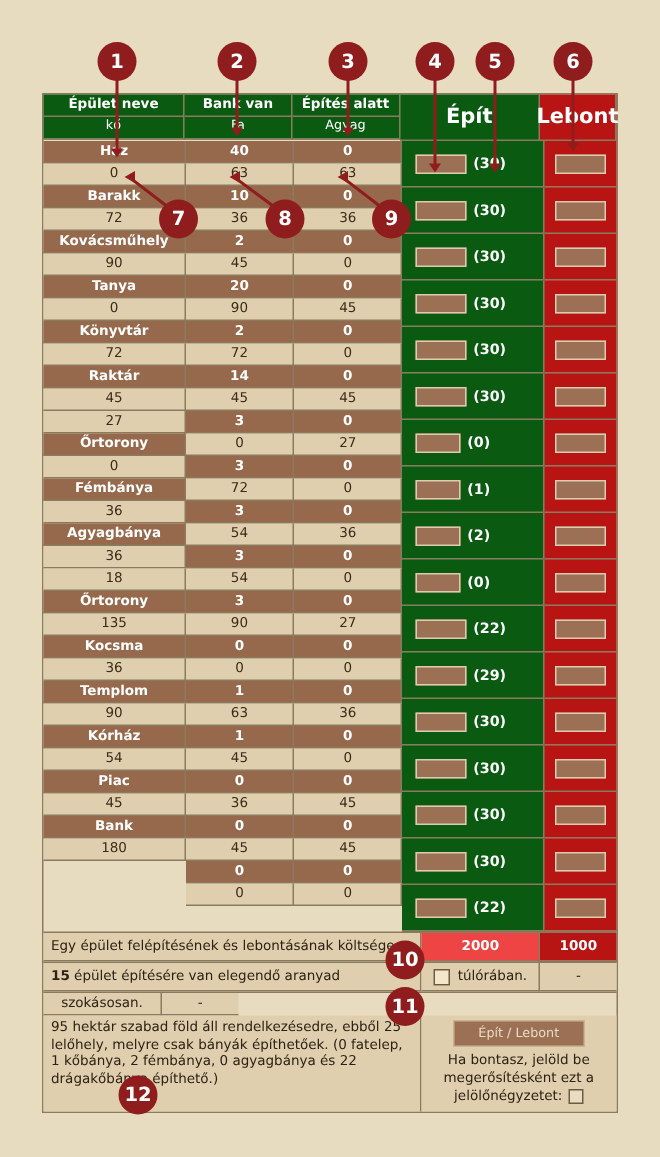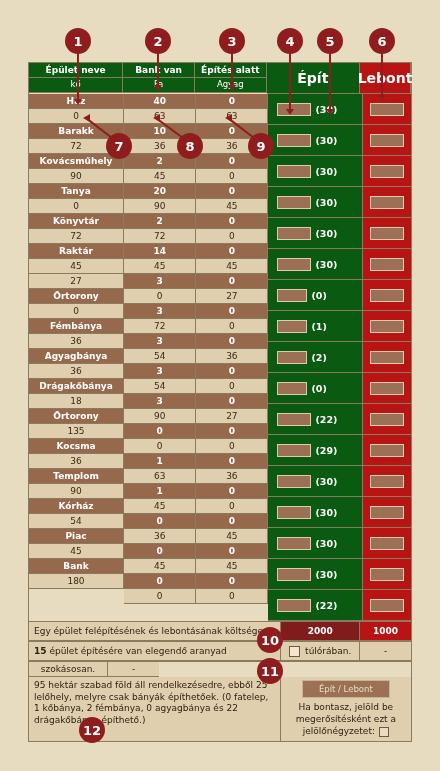--- a/index.html
+++ b/index.html
@@ -278,7 +278,6 @@
           <div class="cell-alt">36</div>
           <div class="cell-name">Agyagbánya</div>
           <div class="cell-alt">36</div>
-          <div class="cell-name">Drágakőbánya</div>
           <div class="cell-alt">18</div>
           <div class="cell-name">Őrtorony</div>
           <div class="cell-alt">135</div>

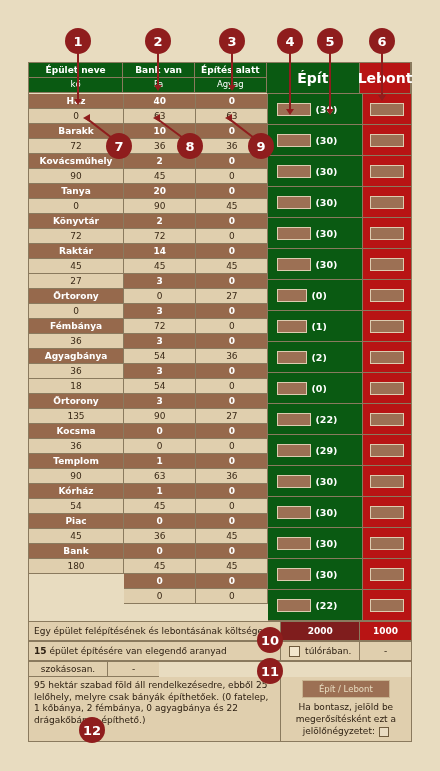--- a/index.html
+++ b/index.html
@@ -142,7 +142,7 @@
     display:flex;align-items:center;justify-content:center;
     padding:2px 0;
   }
-  .mid-green{background:#7f1d1d;color:#ffffff;font-weight:bold;}
+  .mid-green{background:#ef4444;color:#ffffff;font-weight:bold;}
   .right-red{background:#b81414;color:#ffffff;font-weight:bold;}
   .mid-tan{background:#e0cfae;color:#2e2113;text-align:right;}
   .right-tan{background:#e0cfae;color:#2e2113;}

